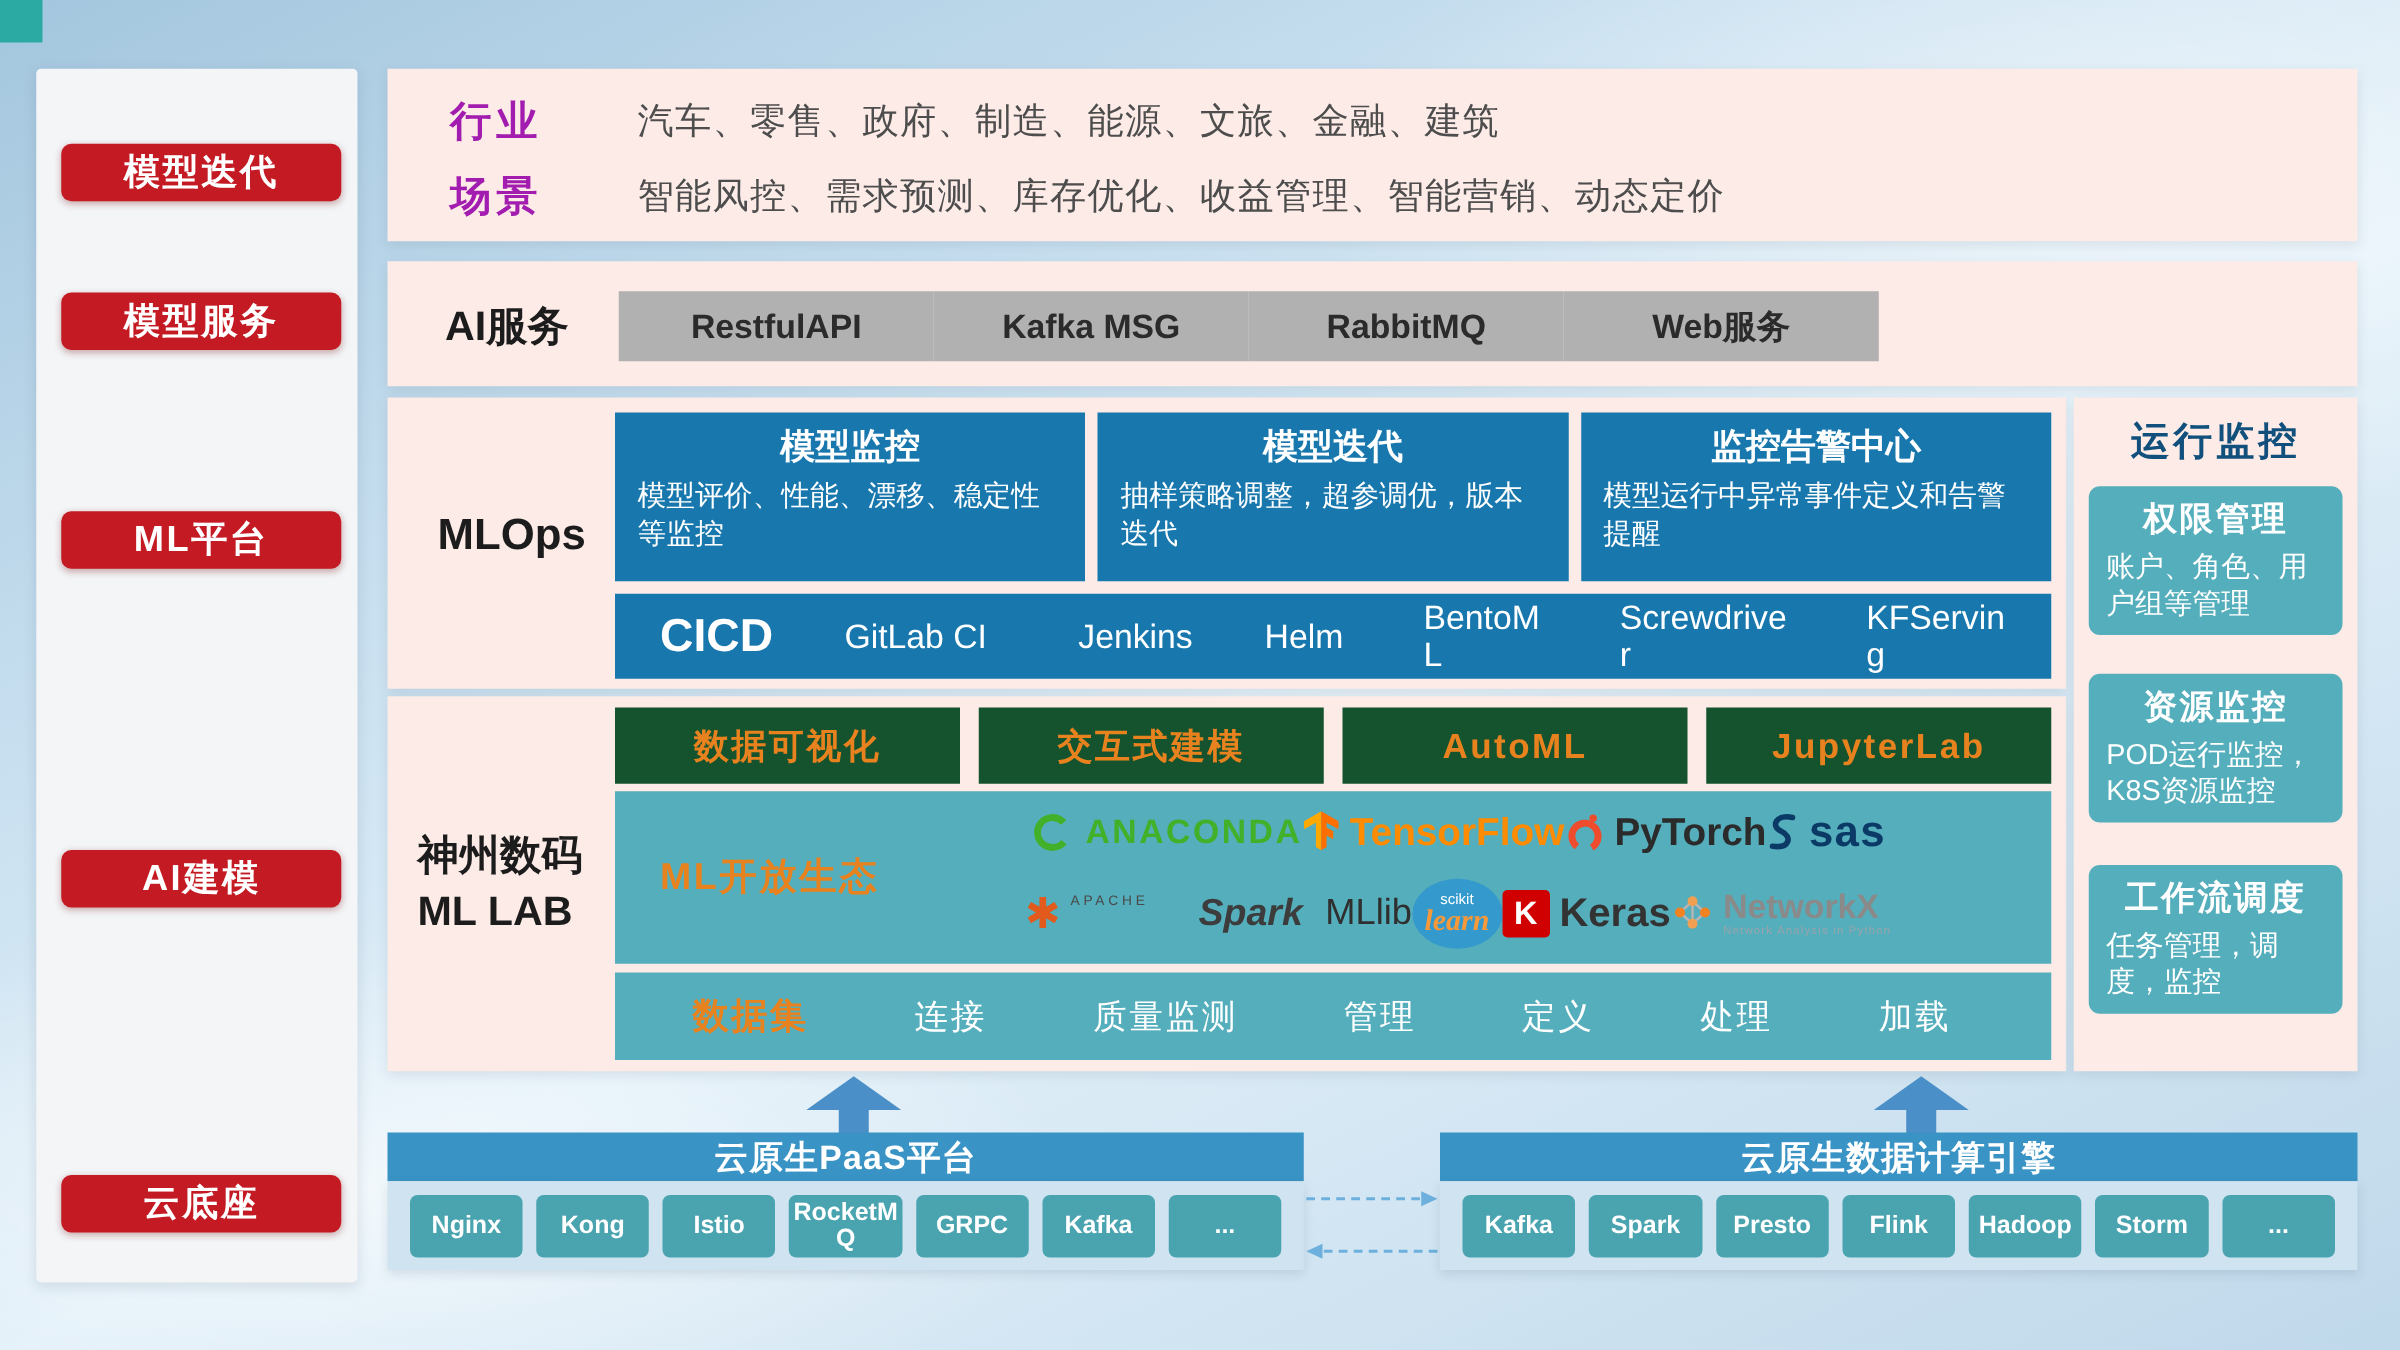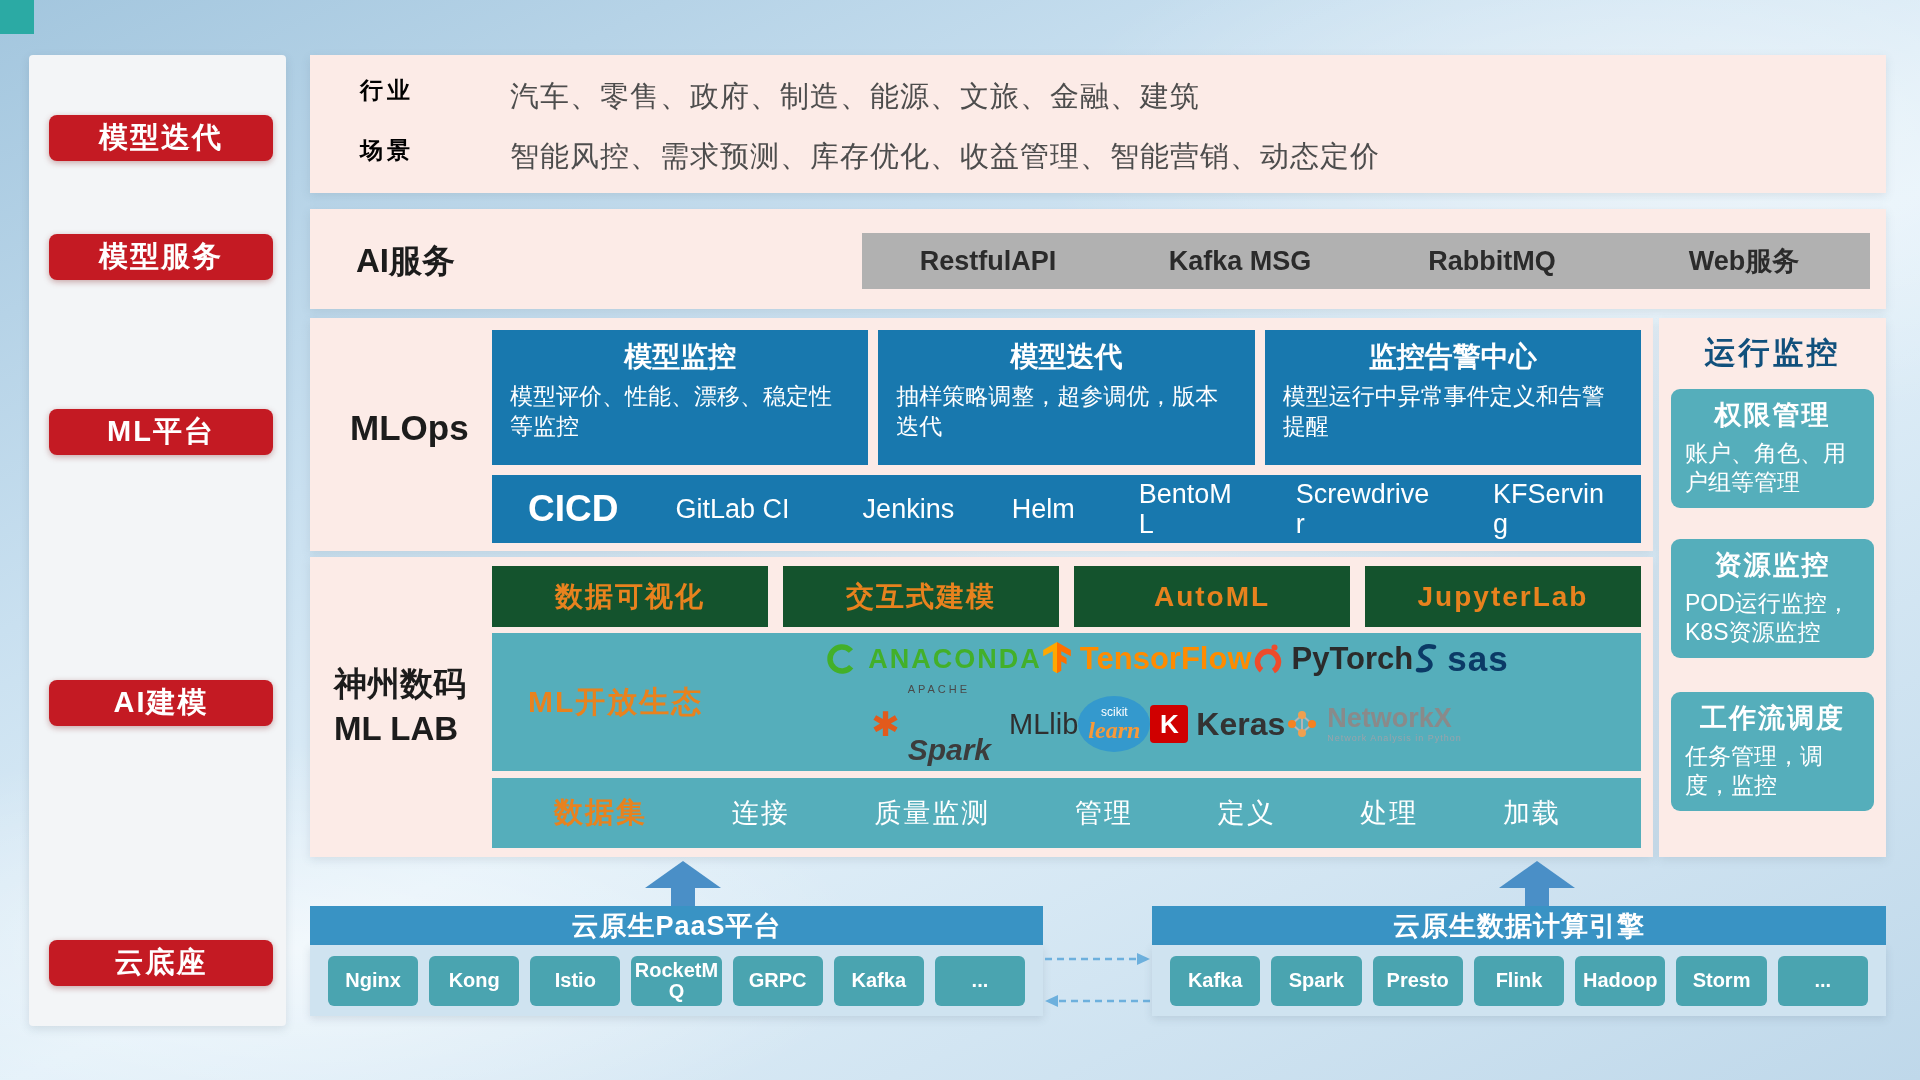--- a/index.html
+++ b/index.html
@@ -28,7 +28,7 @@
   .panel{ position:absolute; background:#fcebe7; box-shadow:0 3px 9px rgba(70,90,110,.13); }
 
   
-  .ind-label{ position:absolute; left:50px; font-size:23px; font-weight:bold; color:#000000; letter-spacing:4px; }
+  .ind-label{ position:absolute; left:50px; font-size:33px; font-weight:bold; color:#a21caf; letter-spacing:4px; }
   .ind-text{ position:absolute; left:200px; font-size:29px; color:#4d4d4d; letter-spacing:1px; }
 
   

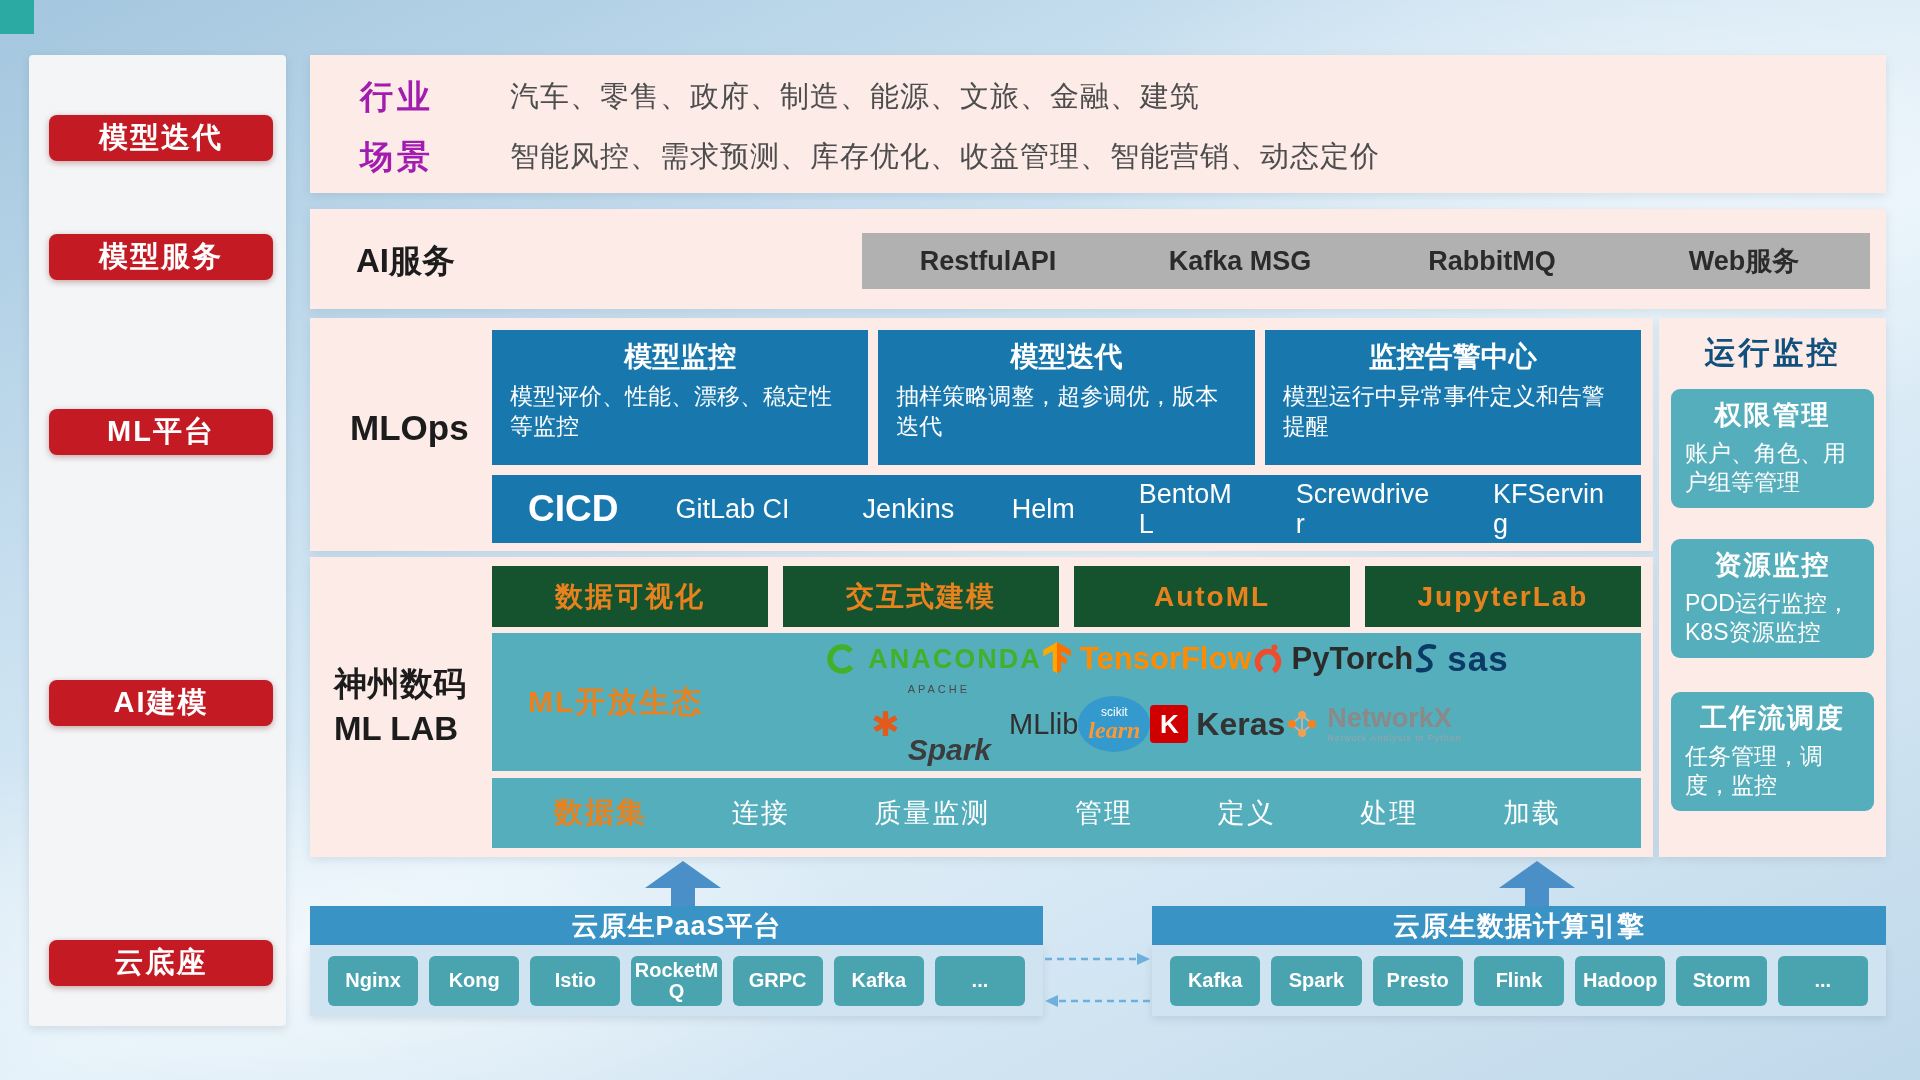--- a/index.html
+++ b/index.html
@@ -34,7 +34,7 @@
   
   .ai-label{ position:absolute; left:46px; top:30px; font-size:33px; font-weight:bold; color:#1c1c1c; }
   .svc-row{ position:absolute; left:185px; right:16px; top:24px; height:56px;
-    display:flex; justify-content:flex-end; }
+    display:flex; justify-content:flex-start; }
   .svc-btn{ width:252px; height:56px; background:#b1b1b1; color:#2b2b2b; font-weight:bold;
     font-size:27px; display:flex; align-items:center; justify-content:center; }
 

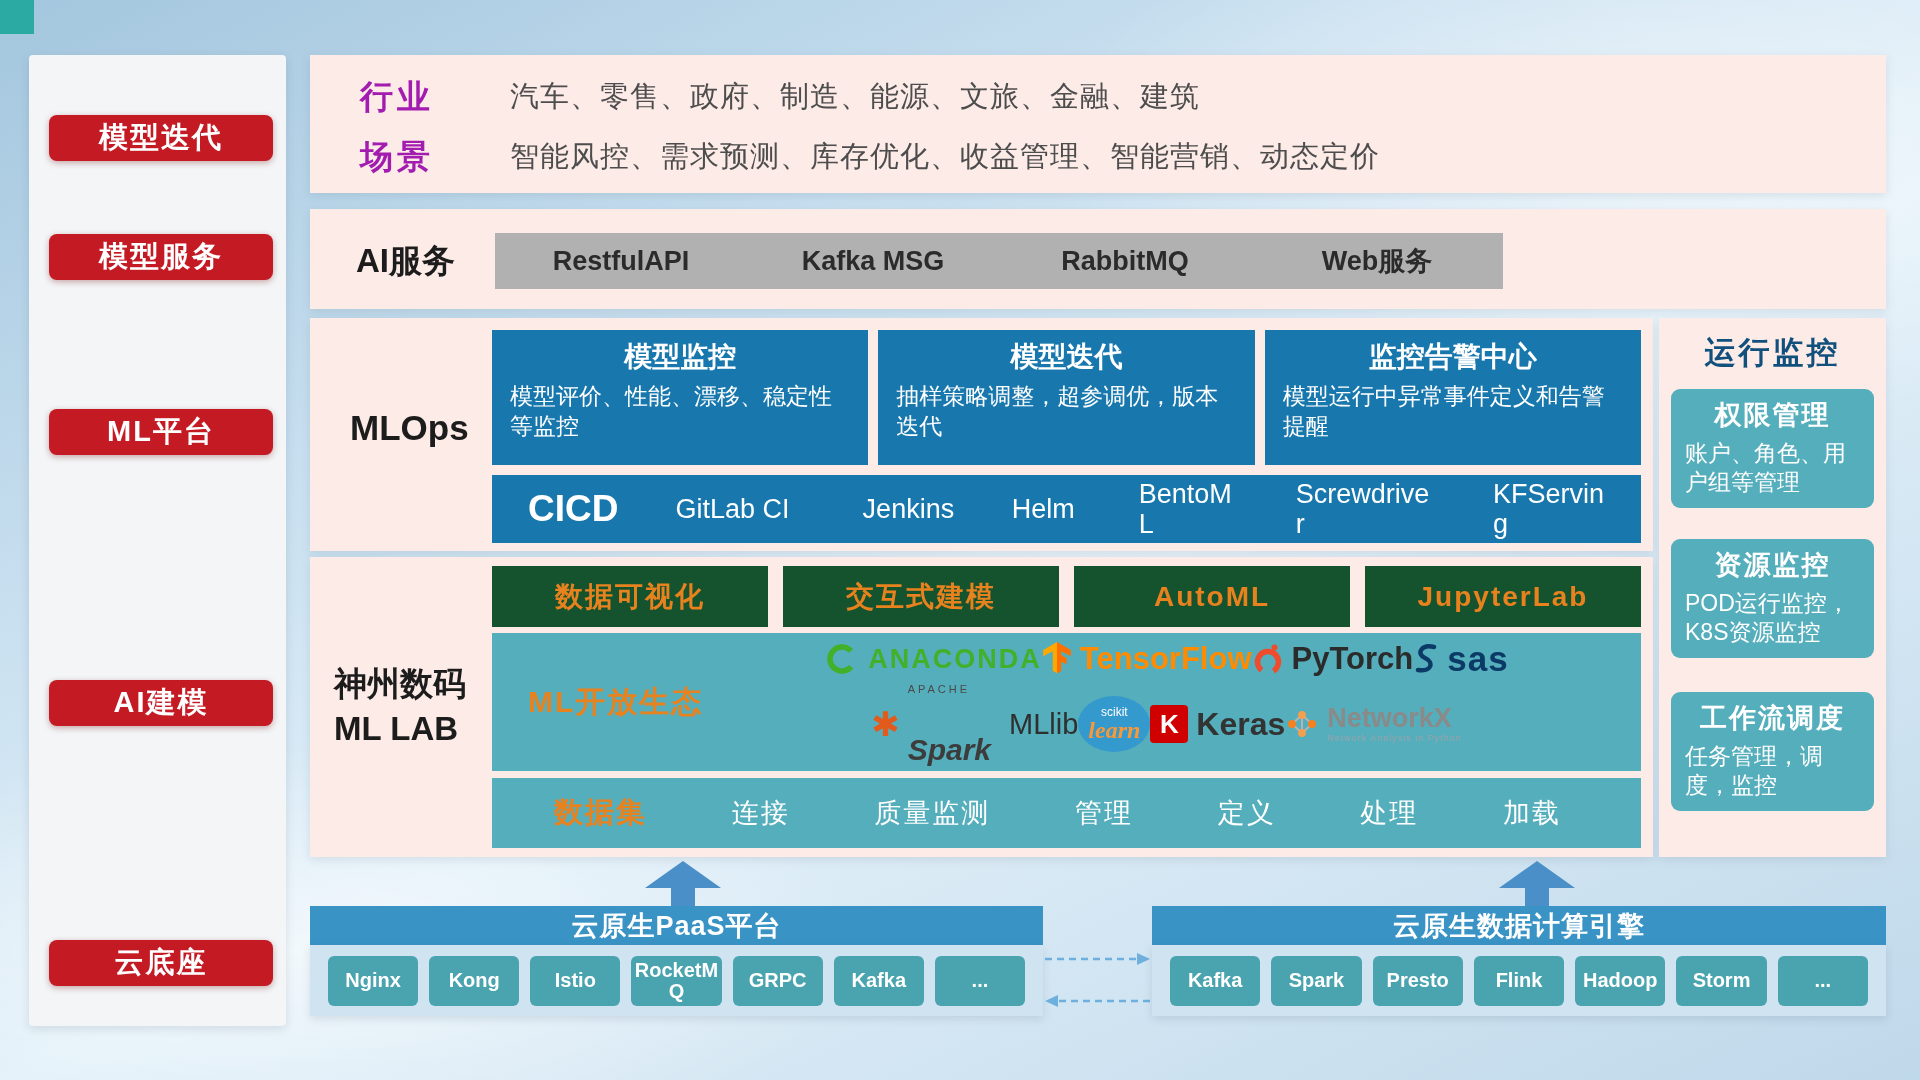--- a/index.html
+++ b/index.html
@@ -69,7 +69,7 @@
   .pt-text{ color:#2b2b2b; font-size:31px; font-weight:600; }
   .sas-text{ color:#0b3a66; font-size:35px; font-weight:800; letter-spacing:1px; }
   .spark-star{ color:#e25a1c; font-size:34px; font-weight:bold; line-height:1; }
-  .spark-col{ display:flex; flex-direction:column; line-height:1;gap:40px; }
+  .spark-col{ display:flex; flex-direction:row; line-height:1;gap:40px; }
   .apache-sub{ font-size:11px; color:#4a4a4a; letter-spacing:3px; }
   .spark-name{ font-size:30px; font-weight:bold; font-style:italic; color:#3c3c3c; }
   .mllib-text{ font-size:29px; color:#2f2f2f; margin-left:10px; }

